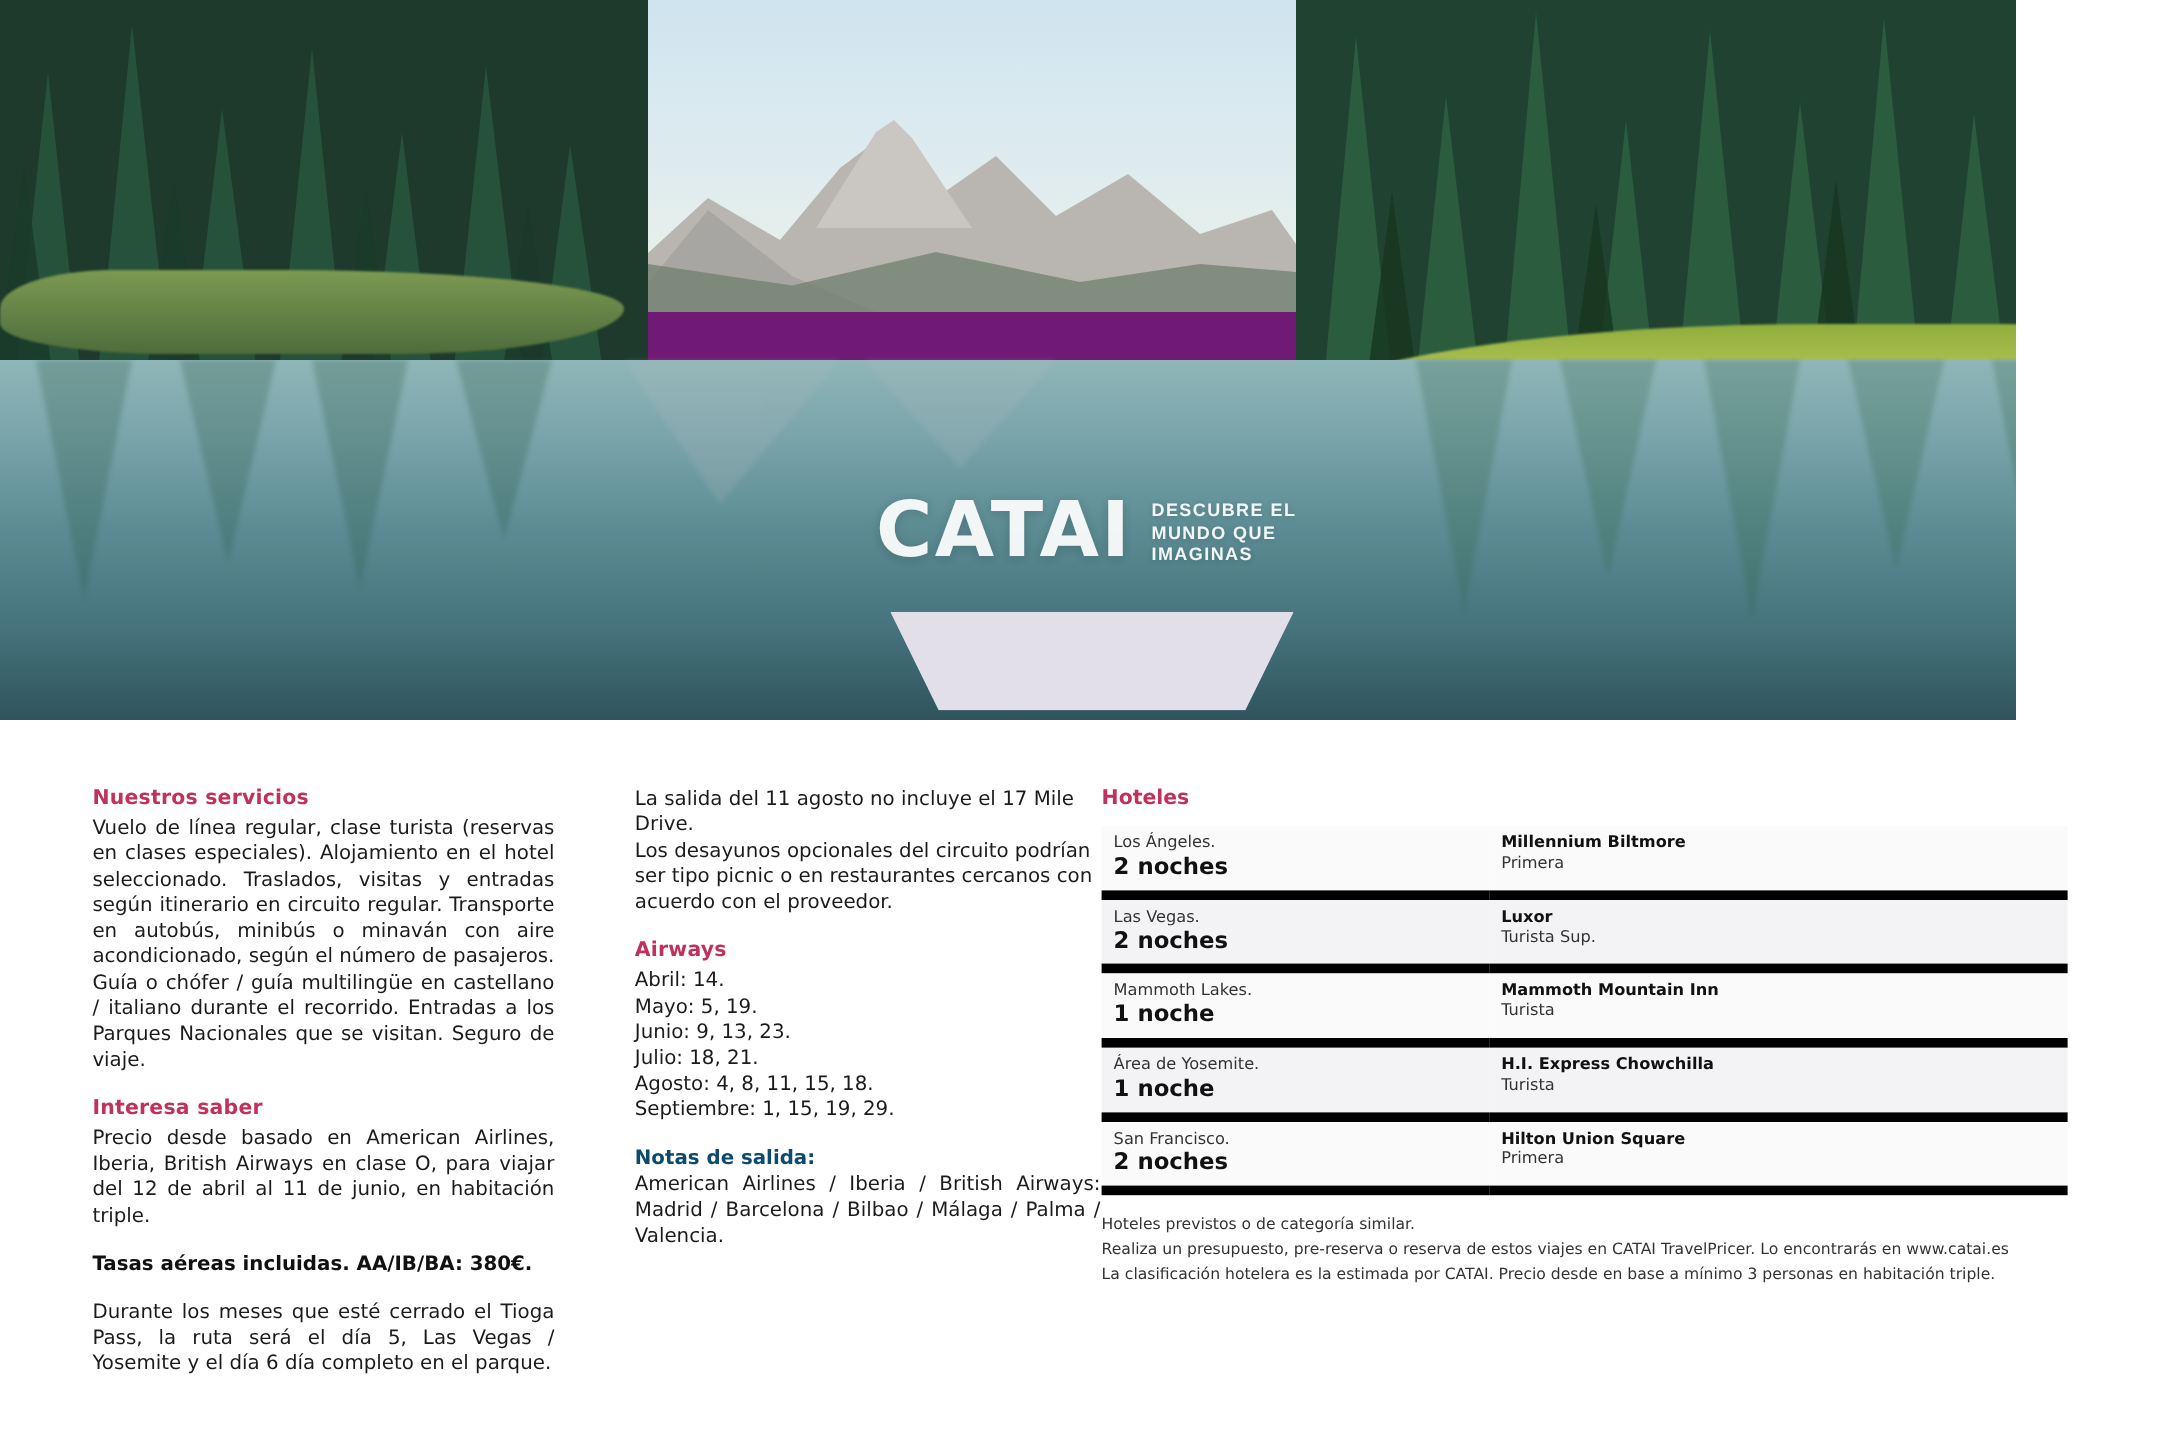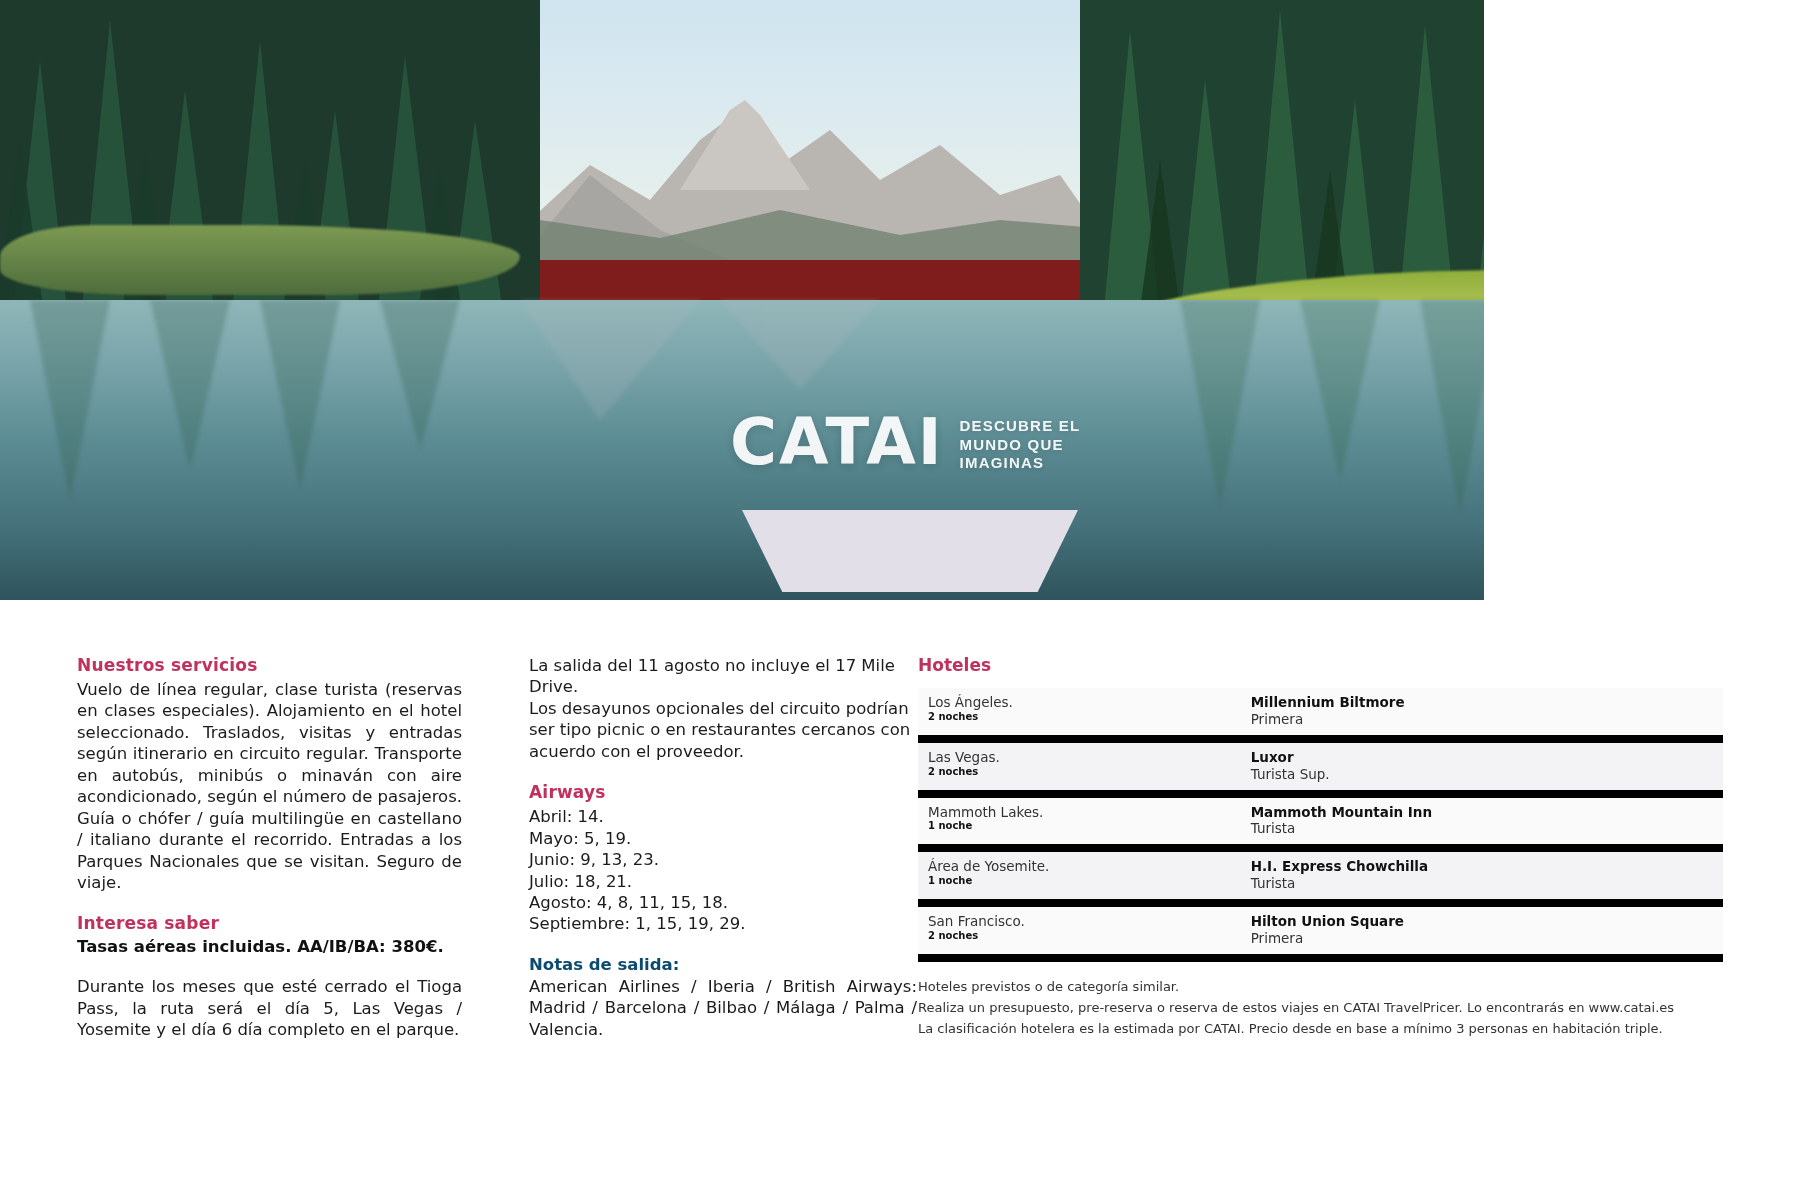--- a/index.html
+++ b/index.html
@@ -25,10 +25,10 @@
     position: absolute;
     left: 0;
     top: 0;
-    width: 1484px;
+    width: 1680px;
     height: 600px;
     overflow: hidden;
-    background: #7f1d1d;
+    background: #701a75;
   }
   .hero-sky {
     position: absolute;

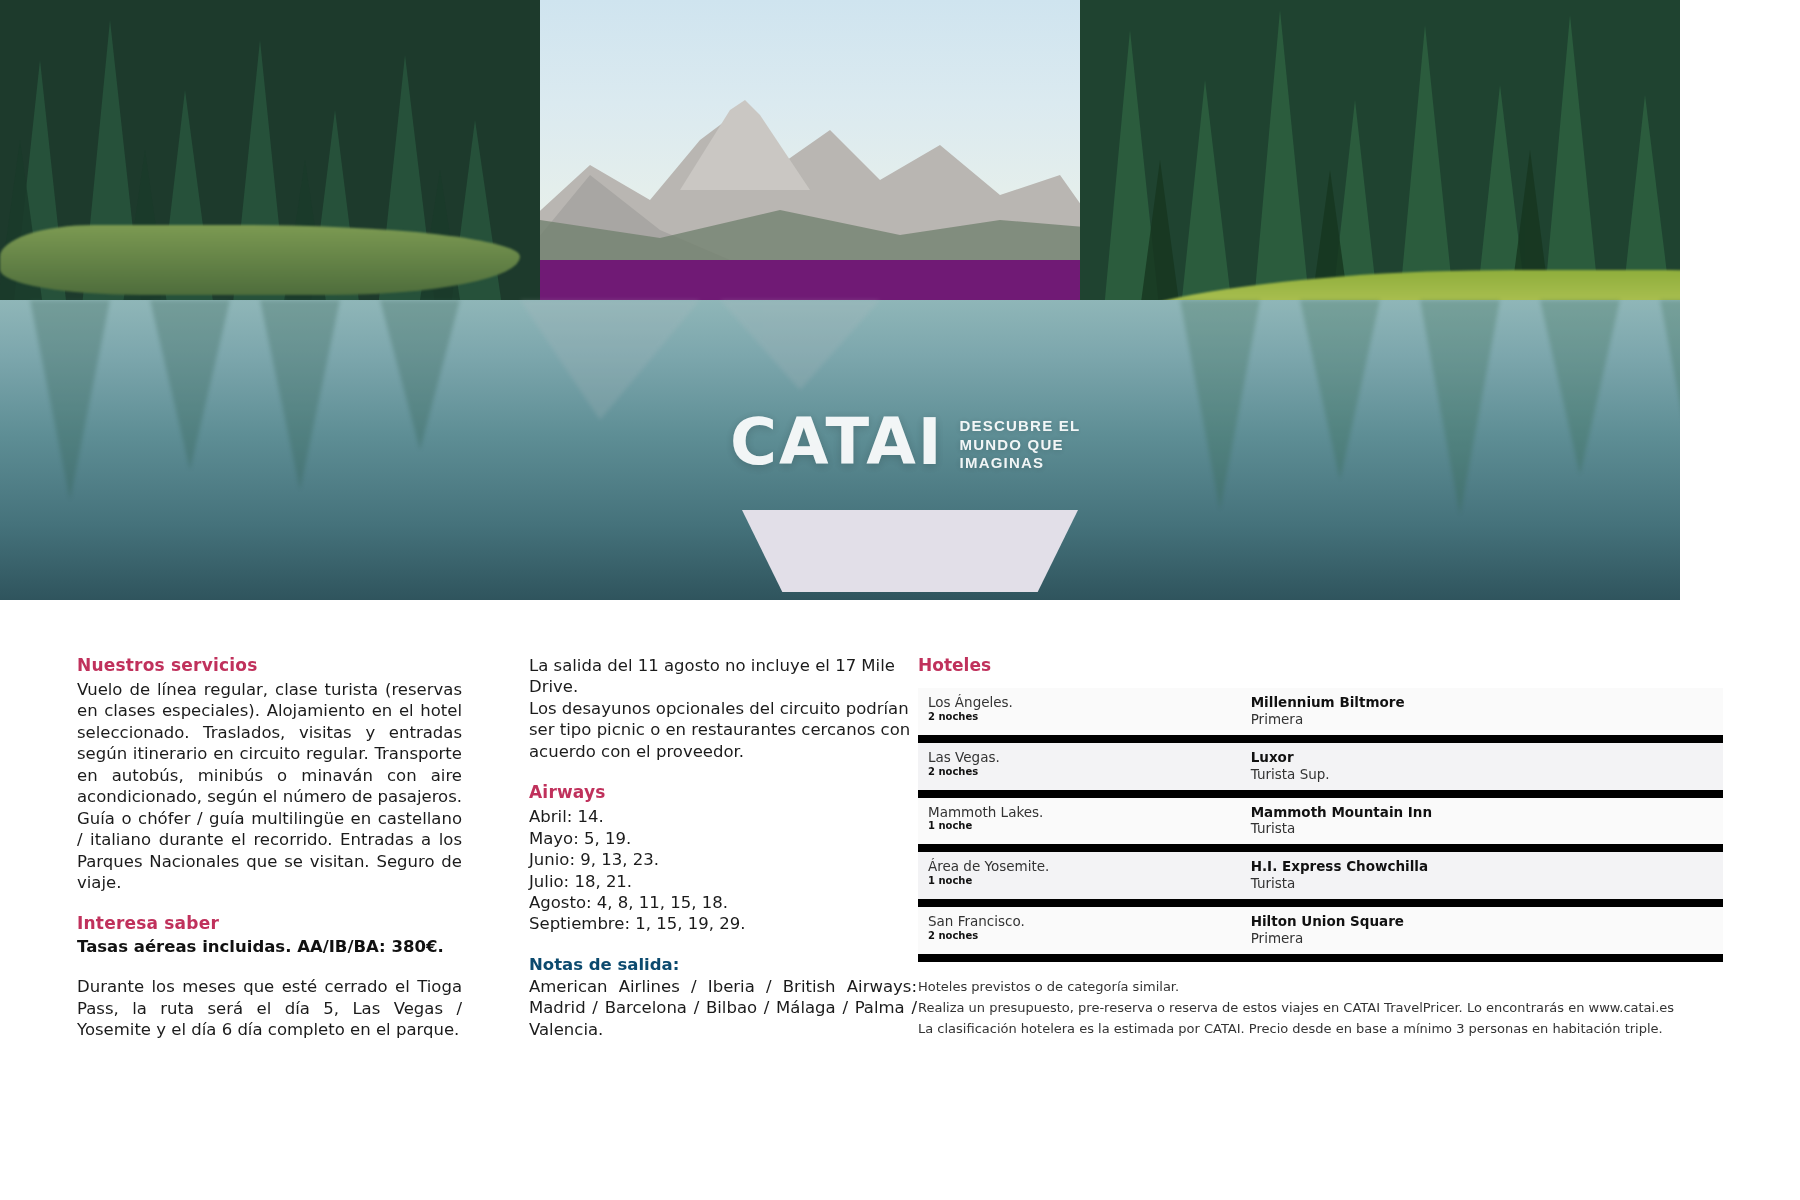--- a/index.html
+++ b/index.html
@@ -203,7 +203,7 @@
     line-height: 1.25;
   }
   .city-nights {
-    font-size: 10px;
+    font-size: 19px;
     color: #111;
     font-weight: 700;
     font-family: "DejaVu Sans", sans-serif;

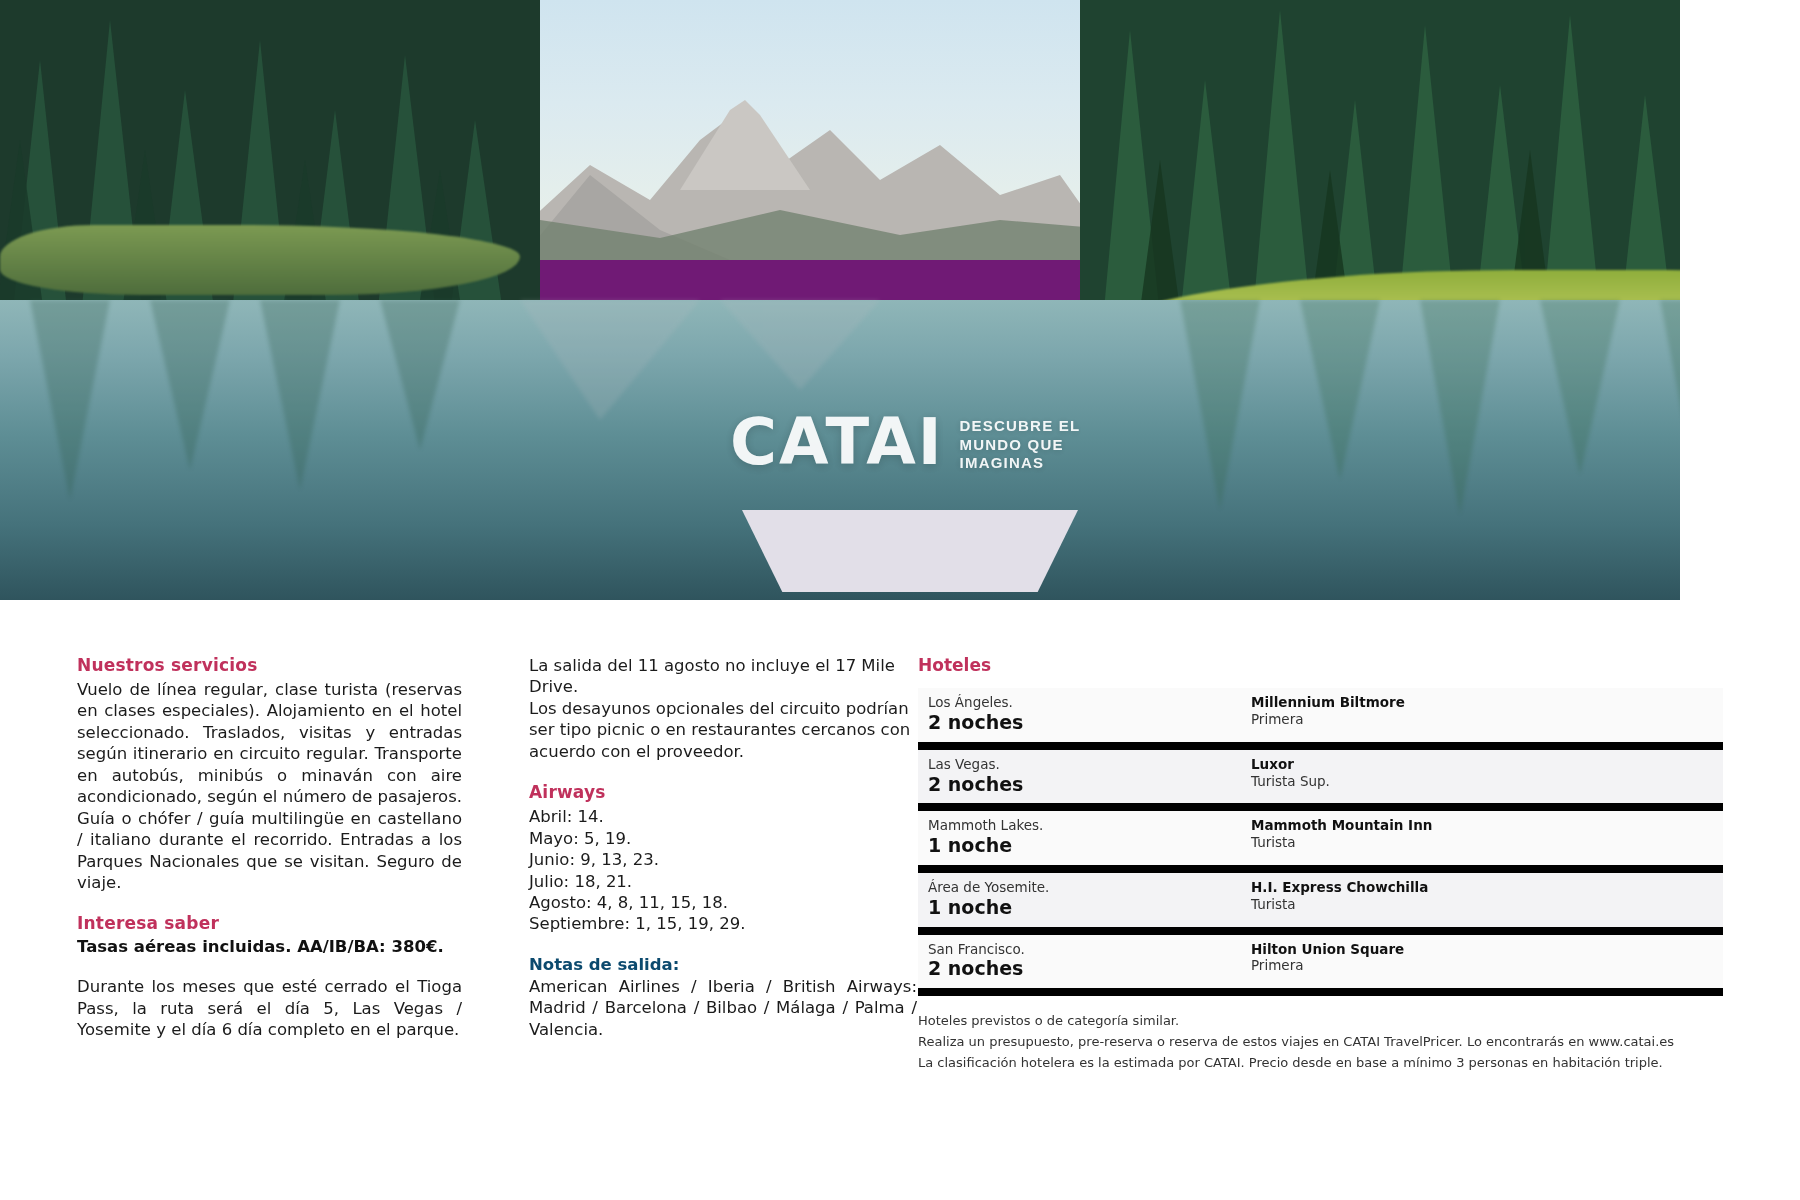--- a/index.html
+++ b/index.html
@@ -330,6 +330,7 @@
       <p class="body">Vuelo de línea regular, clase turista (reservas en clases especiales). Alojamiento en el hotel seleccionado. Traslados, visitas y entradas según itinerario en circuito regular. Transporte en autobús, minibús o minaván con aire acondicionado, según el número de pasajeros. Guía o chófer / guía multilingüe en castellano / italiano durante el recorrido. Entradas a los Parques Nacionales que se visitan. Seguro de viaje.</p>
 
       <h3 class="sec">Interesa saber</h3>
+      <p class="body">Precio desde basado en American Airlines, Iberia, British Airways en clase O, para viajar del 12 de abril al 11 de junio, en habitación triple.</p>
 
       <p class="bold">Tasas aéreas incluidas. AA/IB/BA: 380€.</p>
 

